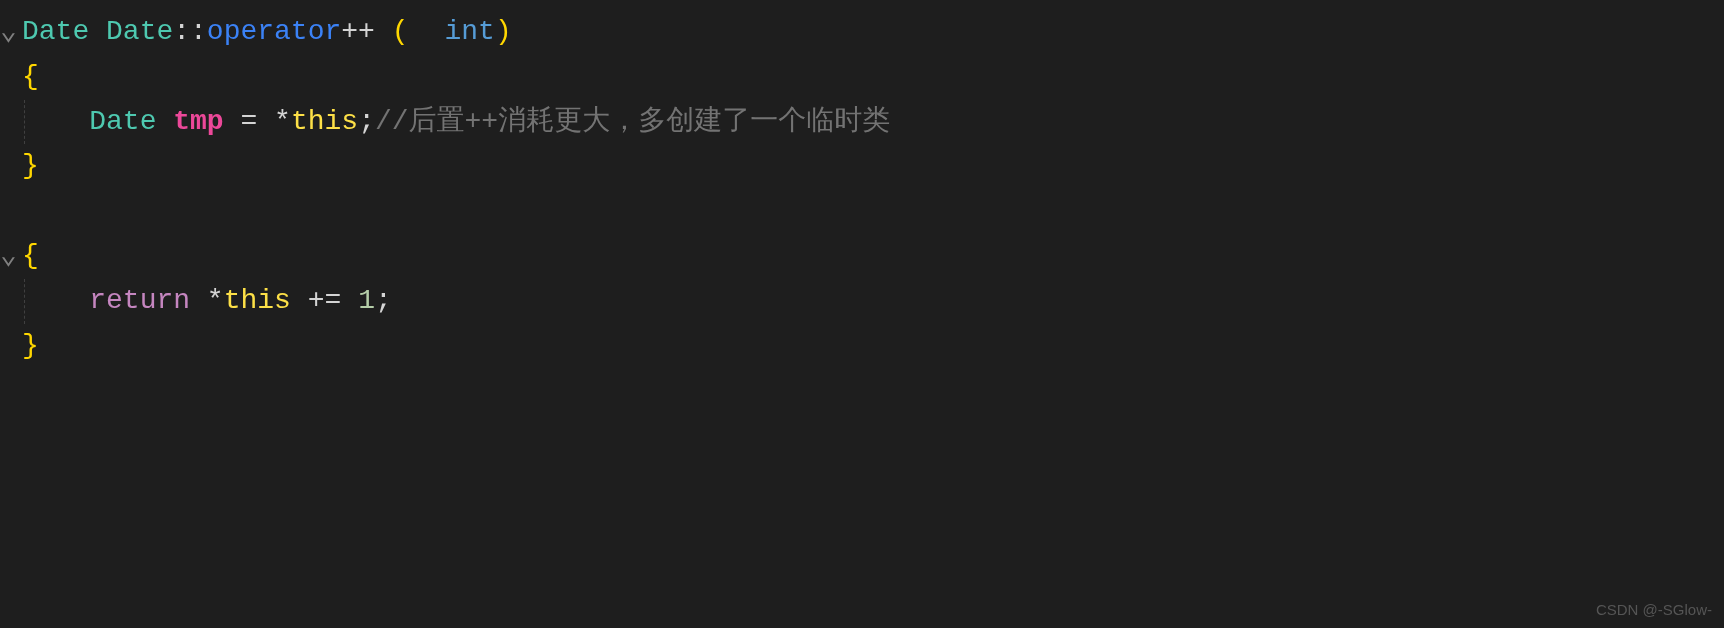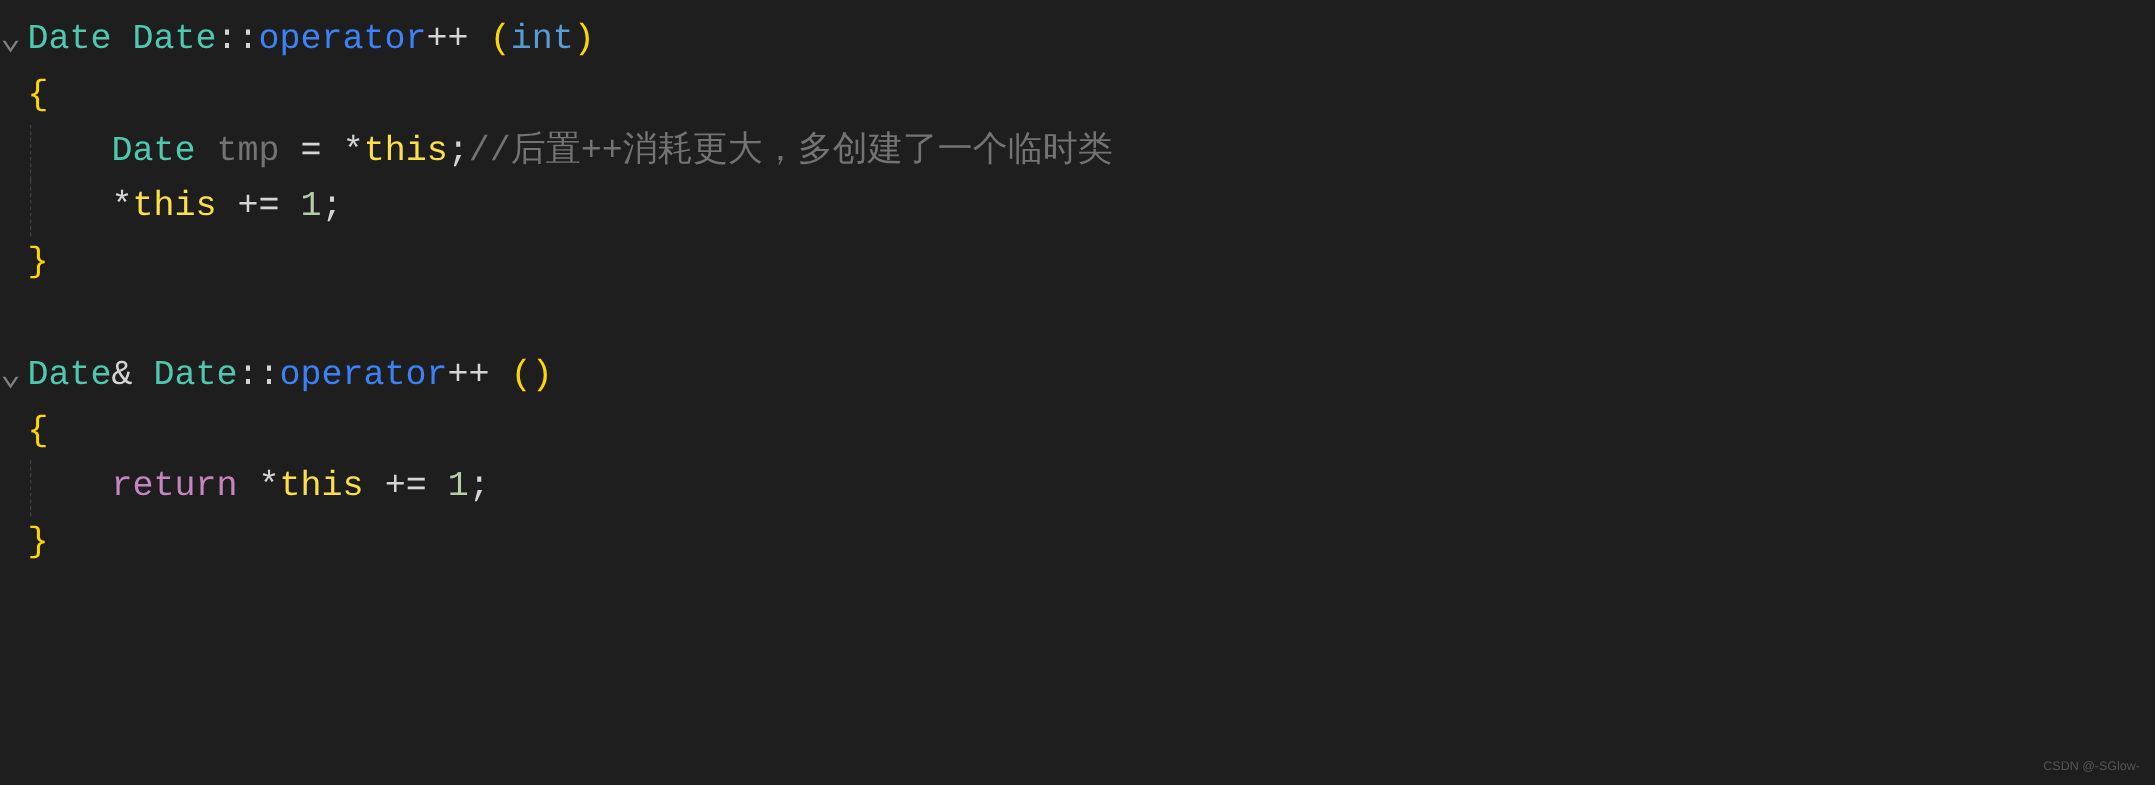--- a/index.html
+++ b/index.html
@@ -40,7 +40,7 @@
     .type { color: #4ec9b0; }
     .class-name { color: #4ec9b0; }
     .operator { color: #d4d4d4; }
-    .keyword { color: #569cd6; }
+    .keyword { color: #569cd6; margin-left: 36px; }
     .func-name { color: #3b82f6; }
     .paren { color: #ffd700; }
     .variable { color: #737373; }

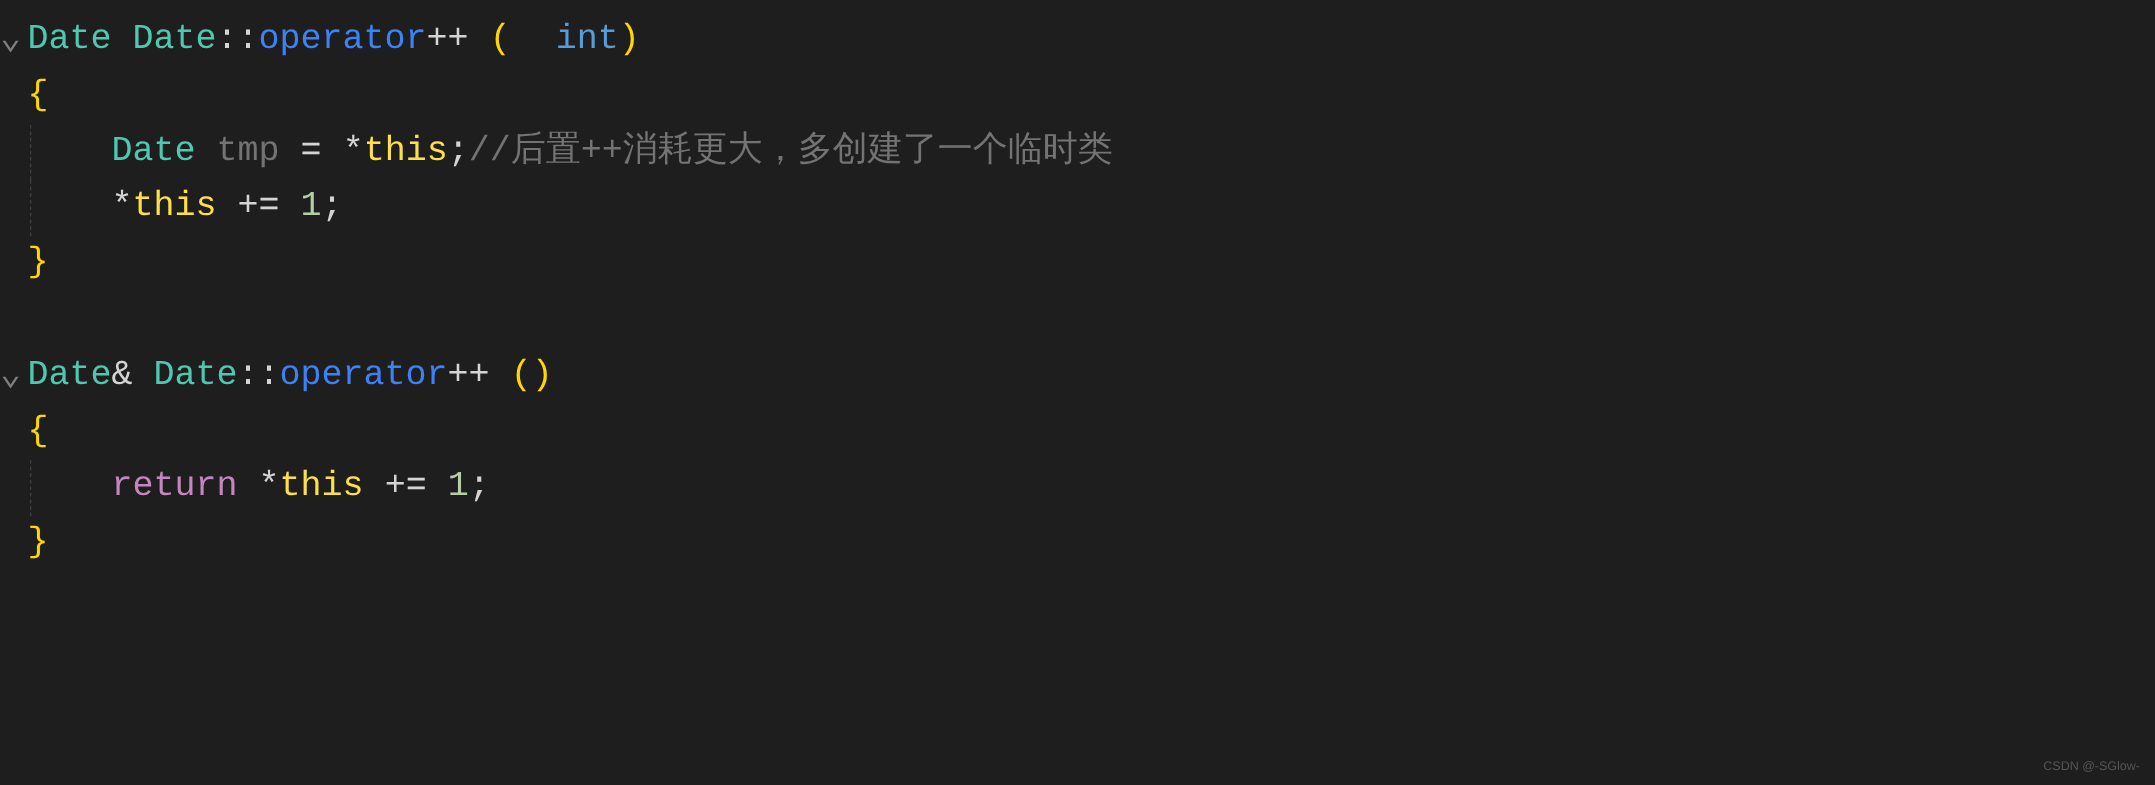--- a/index.html
+++ b/index.html
@@ -43,7 +43,7 @@
     .keyword { color: #569cd6; margin-left: 36px; }
     .func-name { color: #3b82f6; }
     .paren { color: #ffd700; }
-    .variable { color: #737373; }
+    .variable { color: #ec4899; font-weight: bold; }
     .this-kw { color: #fde047; }
     .return-kw { color: #c586c0; }
     .number { color: #b5cea8; }

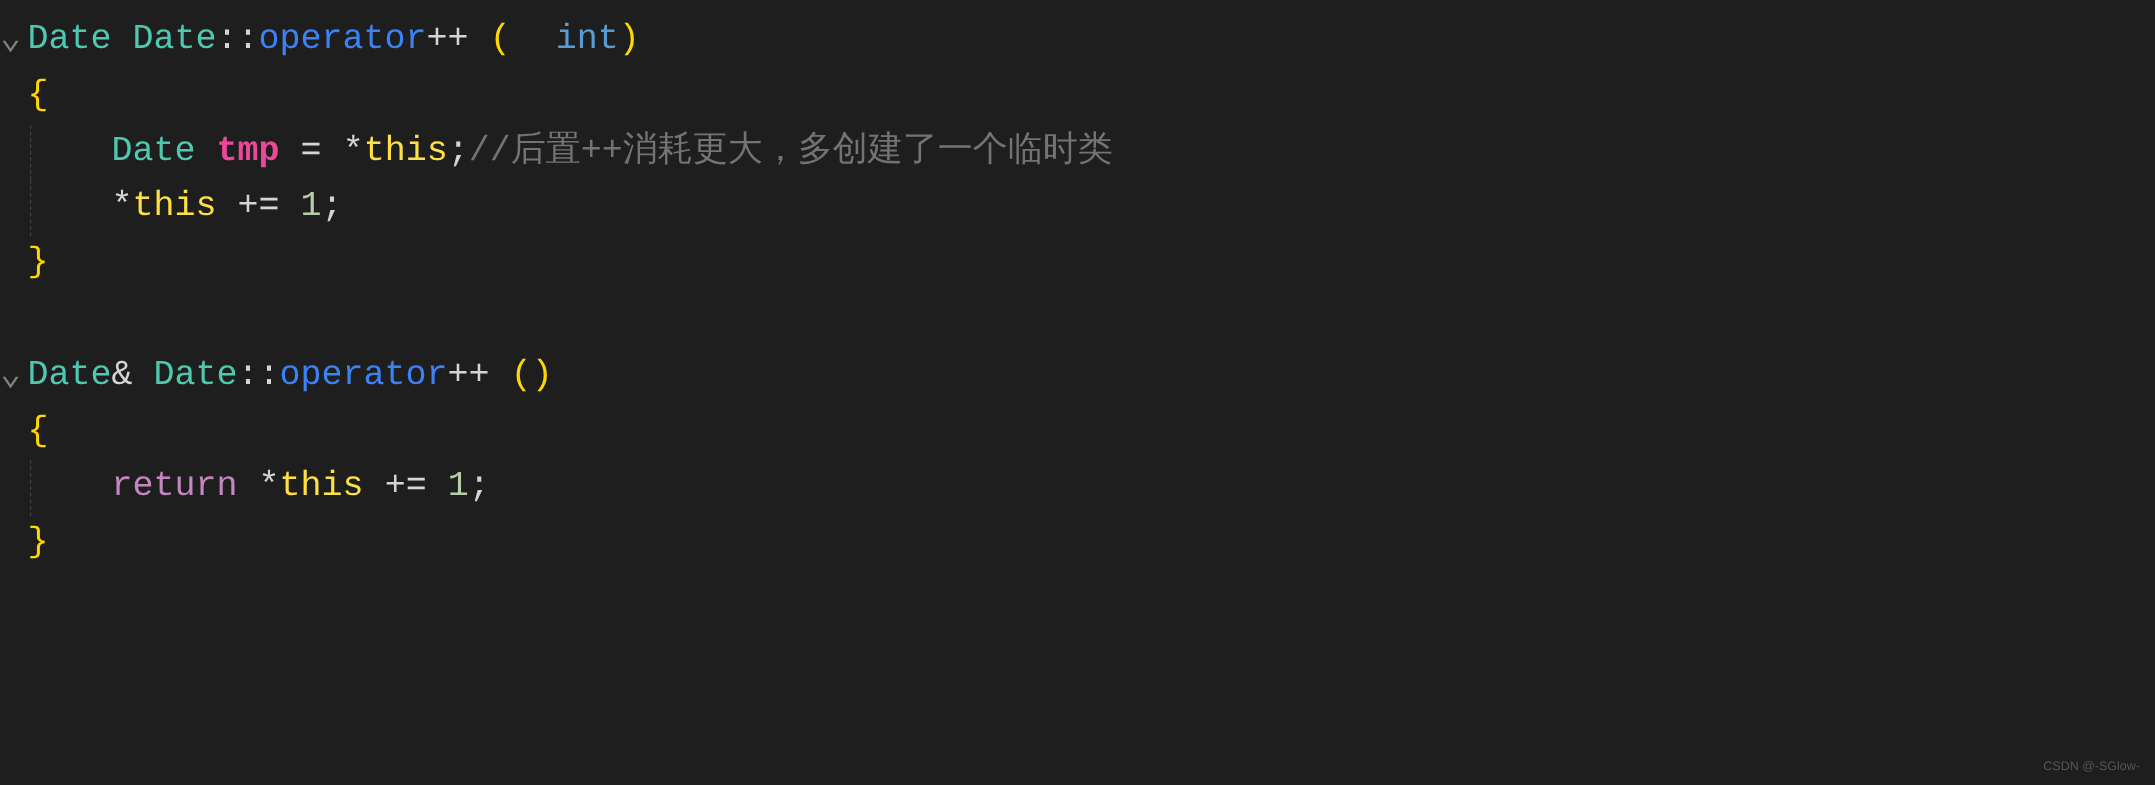--- a/index.html
+++ b/index.html
@@ -67,7 +67,6 @@
     <div class="code-line"><span class="fold-marker">⌄</span><span style="padding-left: 14px;"><span class="type">Date</span><span class="punct"> </span><span class="class-name">Date</span><span class="punct">::</span><span class="func-name">operator</span><span class="punct">++ </span><span class="paren">(</span><span class="keyword">int</span><span class="paren">)</span></span></div>
     <div class="code-line"><span style="padding-left: 14px;"><span class="brace">{</span></span></div>
     <div class="code-line"><span class="indent-guide"></span><span style="padding-left: 14px;"><span class="punct">    </span><span class="type">Date</span><span class="punct"> </span><span class="variable">tmp</span><span class="punct"> </span><span class="operator">=</span><span class="punct"> </span><span class="operator">*</span><span class="this-kw">this</span><span class="punct">;</span><span class="comment">//后置++消耗更大，多创建了一个临时类</span></span></div>
-    <div class="code-line"><span class="indent-guide"></span><span style="padding-left: 14px;"><span class="punct">    </span><span class="operator">*</span><span class="this-kw">this</span><span class="punct"> </span><span class="operator">+=</span><span class="punct"> </span><span class="number">1</span><span class="punct">;</span></span></div>
     <div class="code-line"><span class="indent-guide"></span></div>
     <div class="code-line"><span style="padding-left: 14px;"><span class="brace">}</span></span></div>
     <div class="code-line"><span style="padding-left: 14px;"><span class="punct"> </span></span></div>

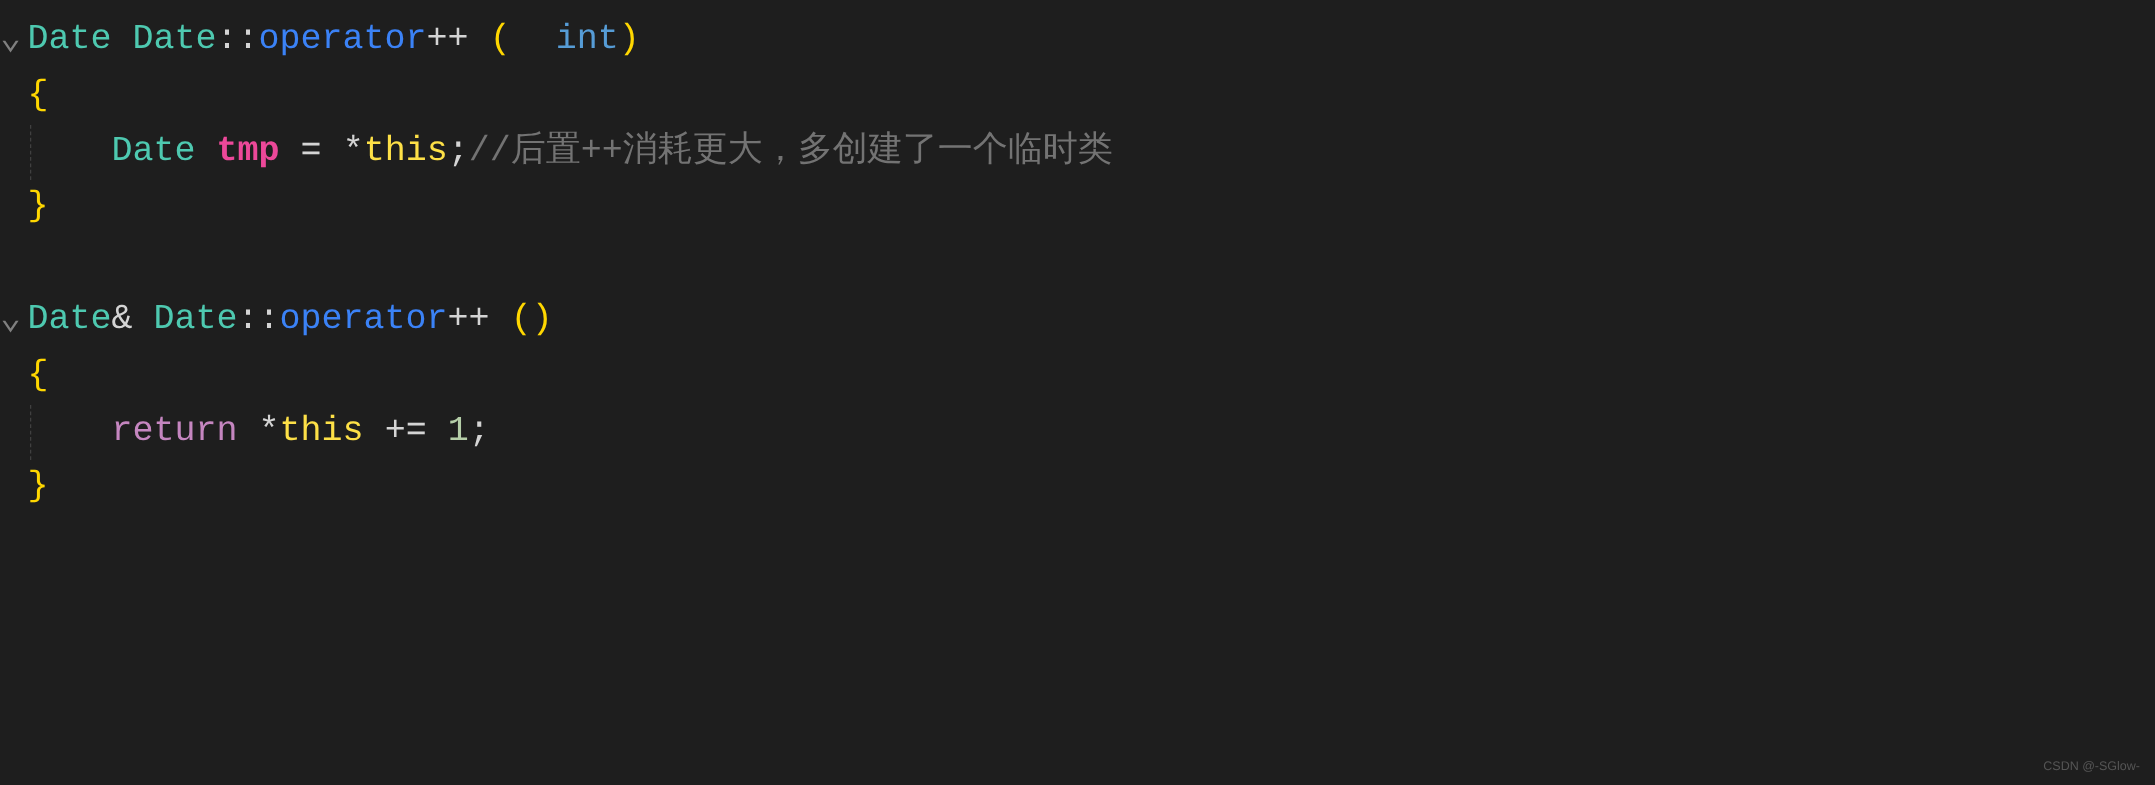--- a/index.html
+++ b/index.html
@@ -70,7 +70,7 @@
     <div class="code-line"><span class="indent-guide"></span></div>
     <div class="code-line"><span style="padding-left: 14px;"><span class="brace">}</span></span></div>
     <div class="code-line"><span style="padding-left: 14px;"><span class="punct"> </span></span></div>
-    <div class="code-line"><span class="fold-marker">⌄</span><span style="padding-left: 14px;"><span class="type">Date</span><span class="amp">&amp;</span><span class="punct"> </span><span class="class-name">Date</span><span class="punct">::</span><span class="func-name">operator</span><span class="punct">++ </span><span class="paren">(</span><span class="paren">)</span></span></div>
+    <div class="code-line"><span class="fold-marker">⌄</span></div>
     <div class="code-line"><span style="padding-left: 14px;"><span class="brace">{</span></span></div>
     <div class="code-line"><span class="indent-guide"></span><span style="padding-left: 14px;"><span class="punct">    </span><span class="return-kw">return</span><span class="punct"> </span><span class="operator">*</span><span class="this-kw">this</span><span class="punct"> </span><span class="operator">+=</span><span class="punct"> </span><span class="number">1</span><span class="punct">;</span></span></div>
     <div class="code-line"><span style="padding-left: 14px;"><span class="brace">}</span></span></div>

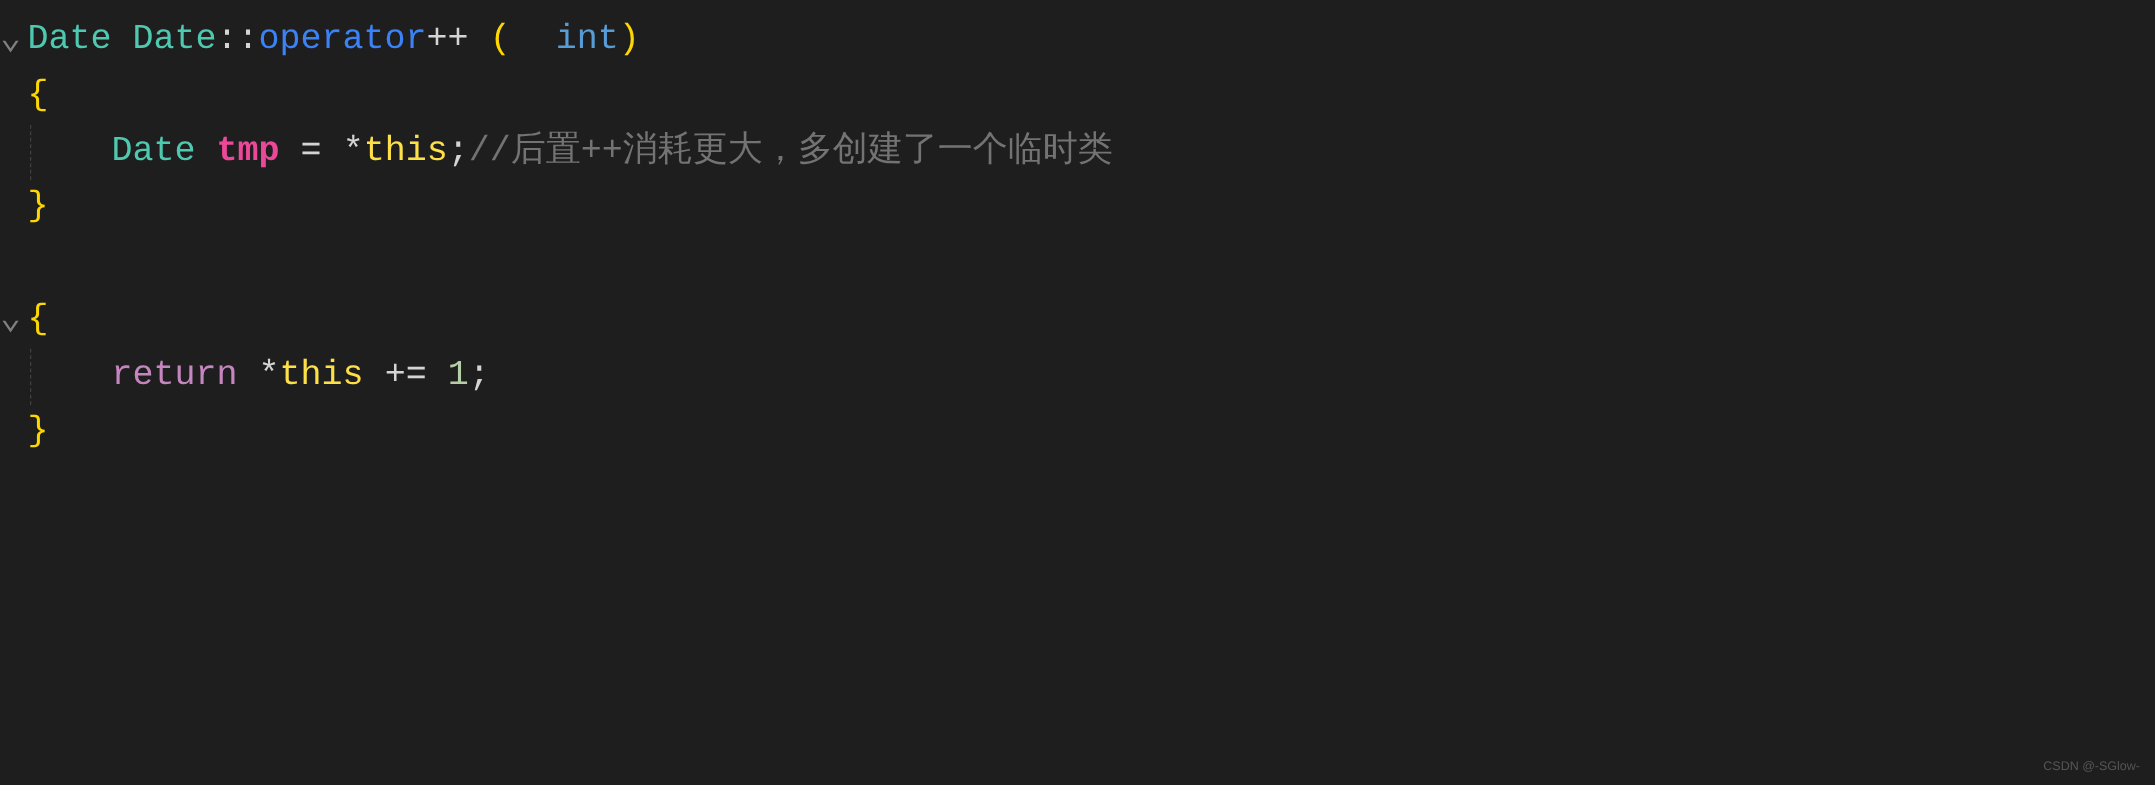--- a/index.html
+++ b/index.html
@@ -55,7 +55,7 @@
       position: absolute;
       bottom: 6px;
       right: 12px;
-      font-size: 10px;
+      font-size: 15px;
       color: #555555;
       font-family: sans-serif;
     }

